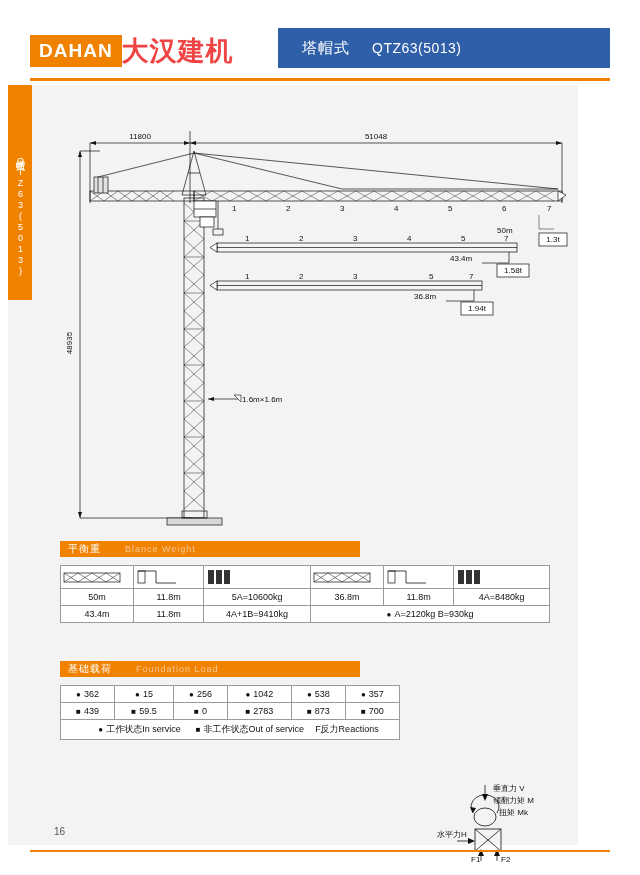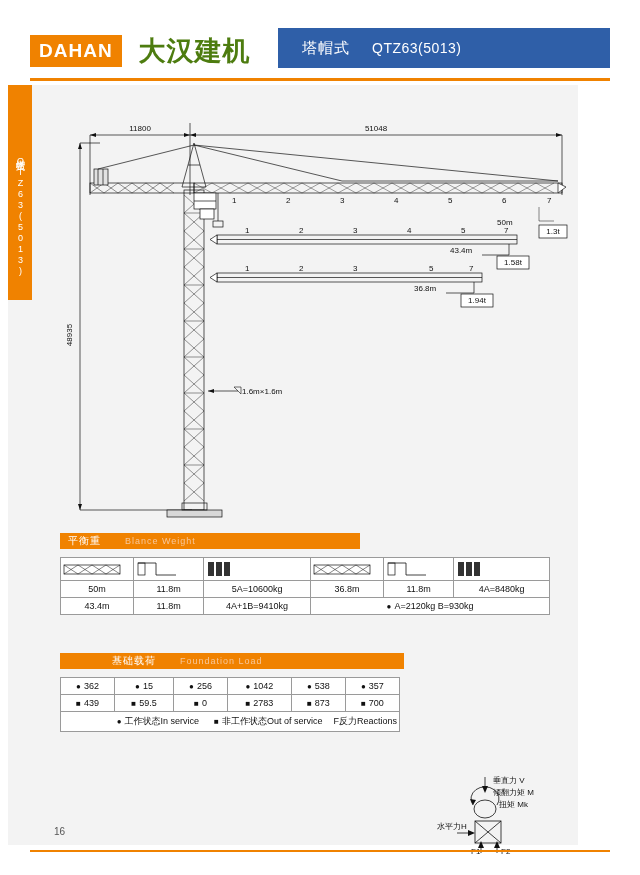--- a/index.html
+++ b/index.html
@@ -21,7 +21,7 @@
   .logo-roof{
     position:absolute;left:9px;top:-9px;width:48px;height:9px;
   }
-  .logo-cn{color:#4d7c0f;font-size:27px;font-weight:bold;margin-left:17px;letter-spacing:1px;}
+  .logo-cn{color:#ef4444;font-size:27px;font-weight:bold;margin-left:0;letter-spacing:1px;}
 
   .title-bar{
     position:absolute;left:278px;top:28px;width:332px;height:40px;

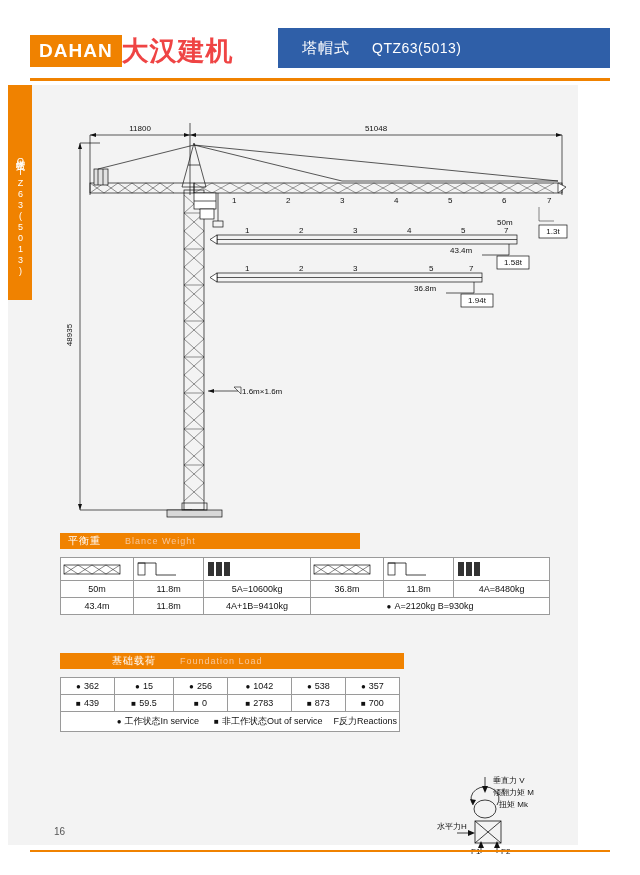--- a/index.html
+++ b/index.html
@@ -58,7 +58,7 @@
     position:absolute;left:32px;top:85px;width:546px;height:760px;
     background:#f3f3f3;
   }
-  .panel-inner{position:absolute;left:0;top:0;width:546px;height:760px;}
+  .panel-inner{position:absolute;left:0;top:8px;width:546px;height:760px;}
 
   
   .drawing{position:absolute;left:10px;top:10px;width:526px;height:425px;background:#f3f3f3;}

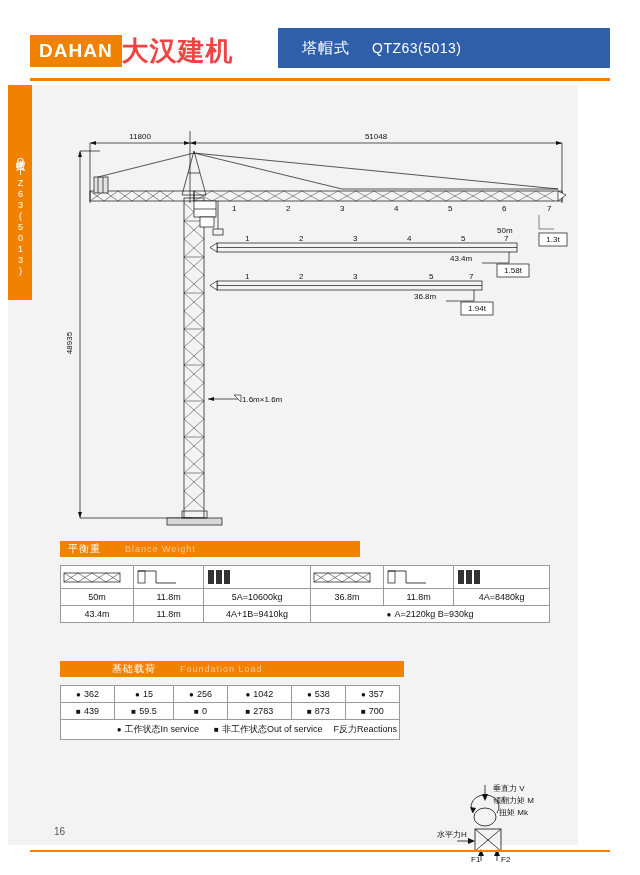--- a/index.html
+++ b/index.html
@@ -346,7 +346,7 @@
       </tbody>
         </table>
 
-      <div class="sec-head" style="left:28px;top:568px;width:300px;padding-left:44px;">
+      <div class="sec-head" style="left:28px;top:568px;width:300px;">
         <span class="cn">基础载荷</span>
         <span class="en">Foundation Load</span>
       </div>

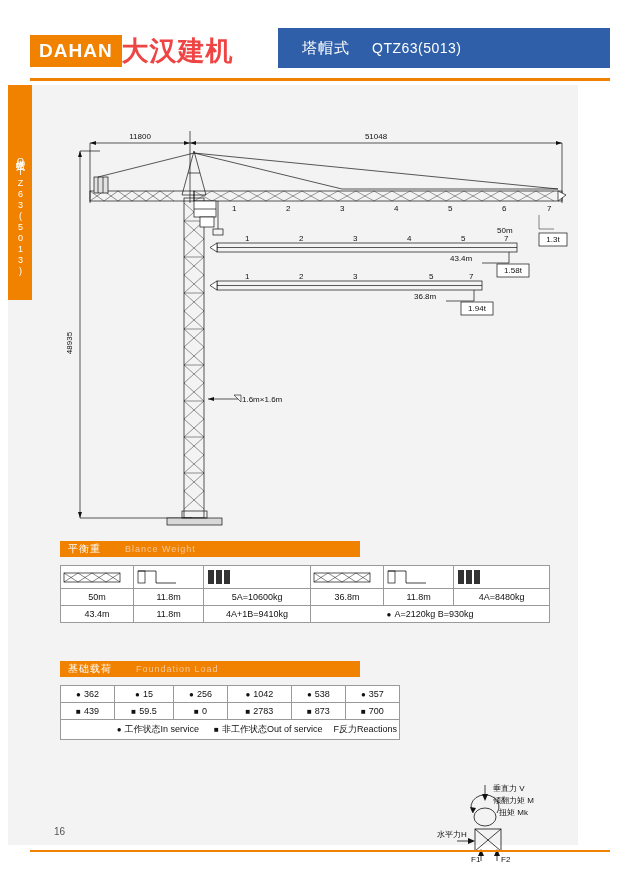--- a/index.html
+++ b/index.html
@@ -370,7 +370,7 @@
           <td><span class="bul-s">700</span></td>
         </tr>
         <tr>
-          <td colspan="6" style="text-align:right;padding-left:19px;">
+          <td colspan="6" style="text-align:center;padding-left:19px;">
             <span class="bul-c">工作状态In service</span>
             <span style="display:inline-block;width:10px;"></span>
             <span class="bul-s">非工作状态Out of service</span>

